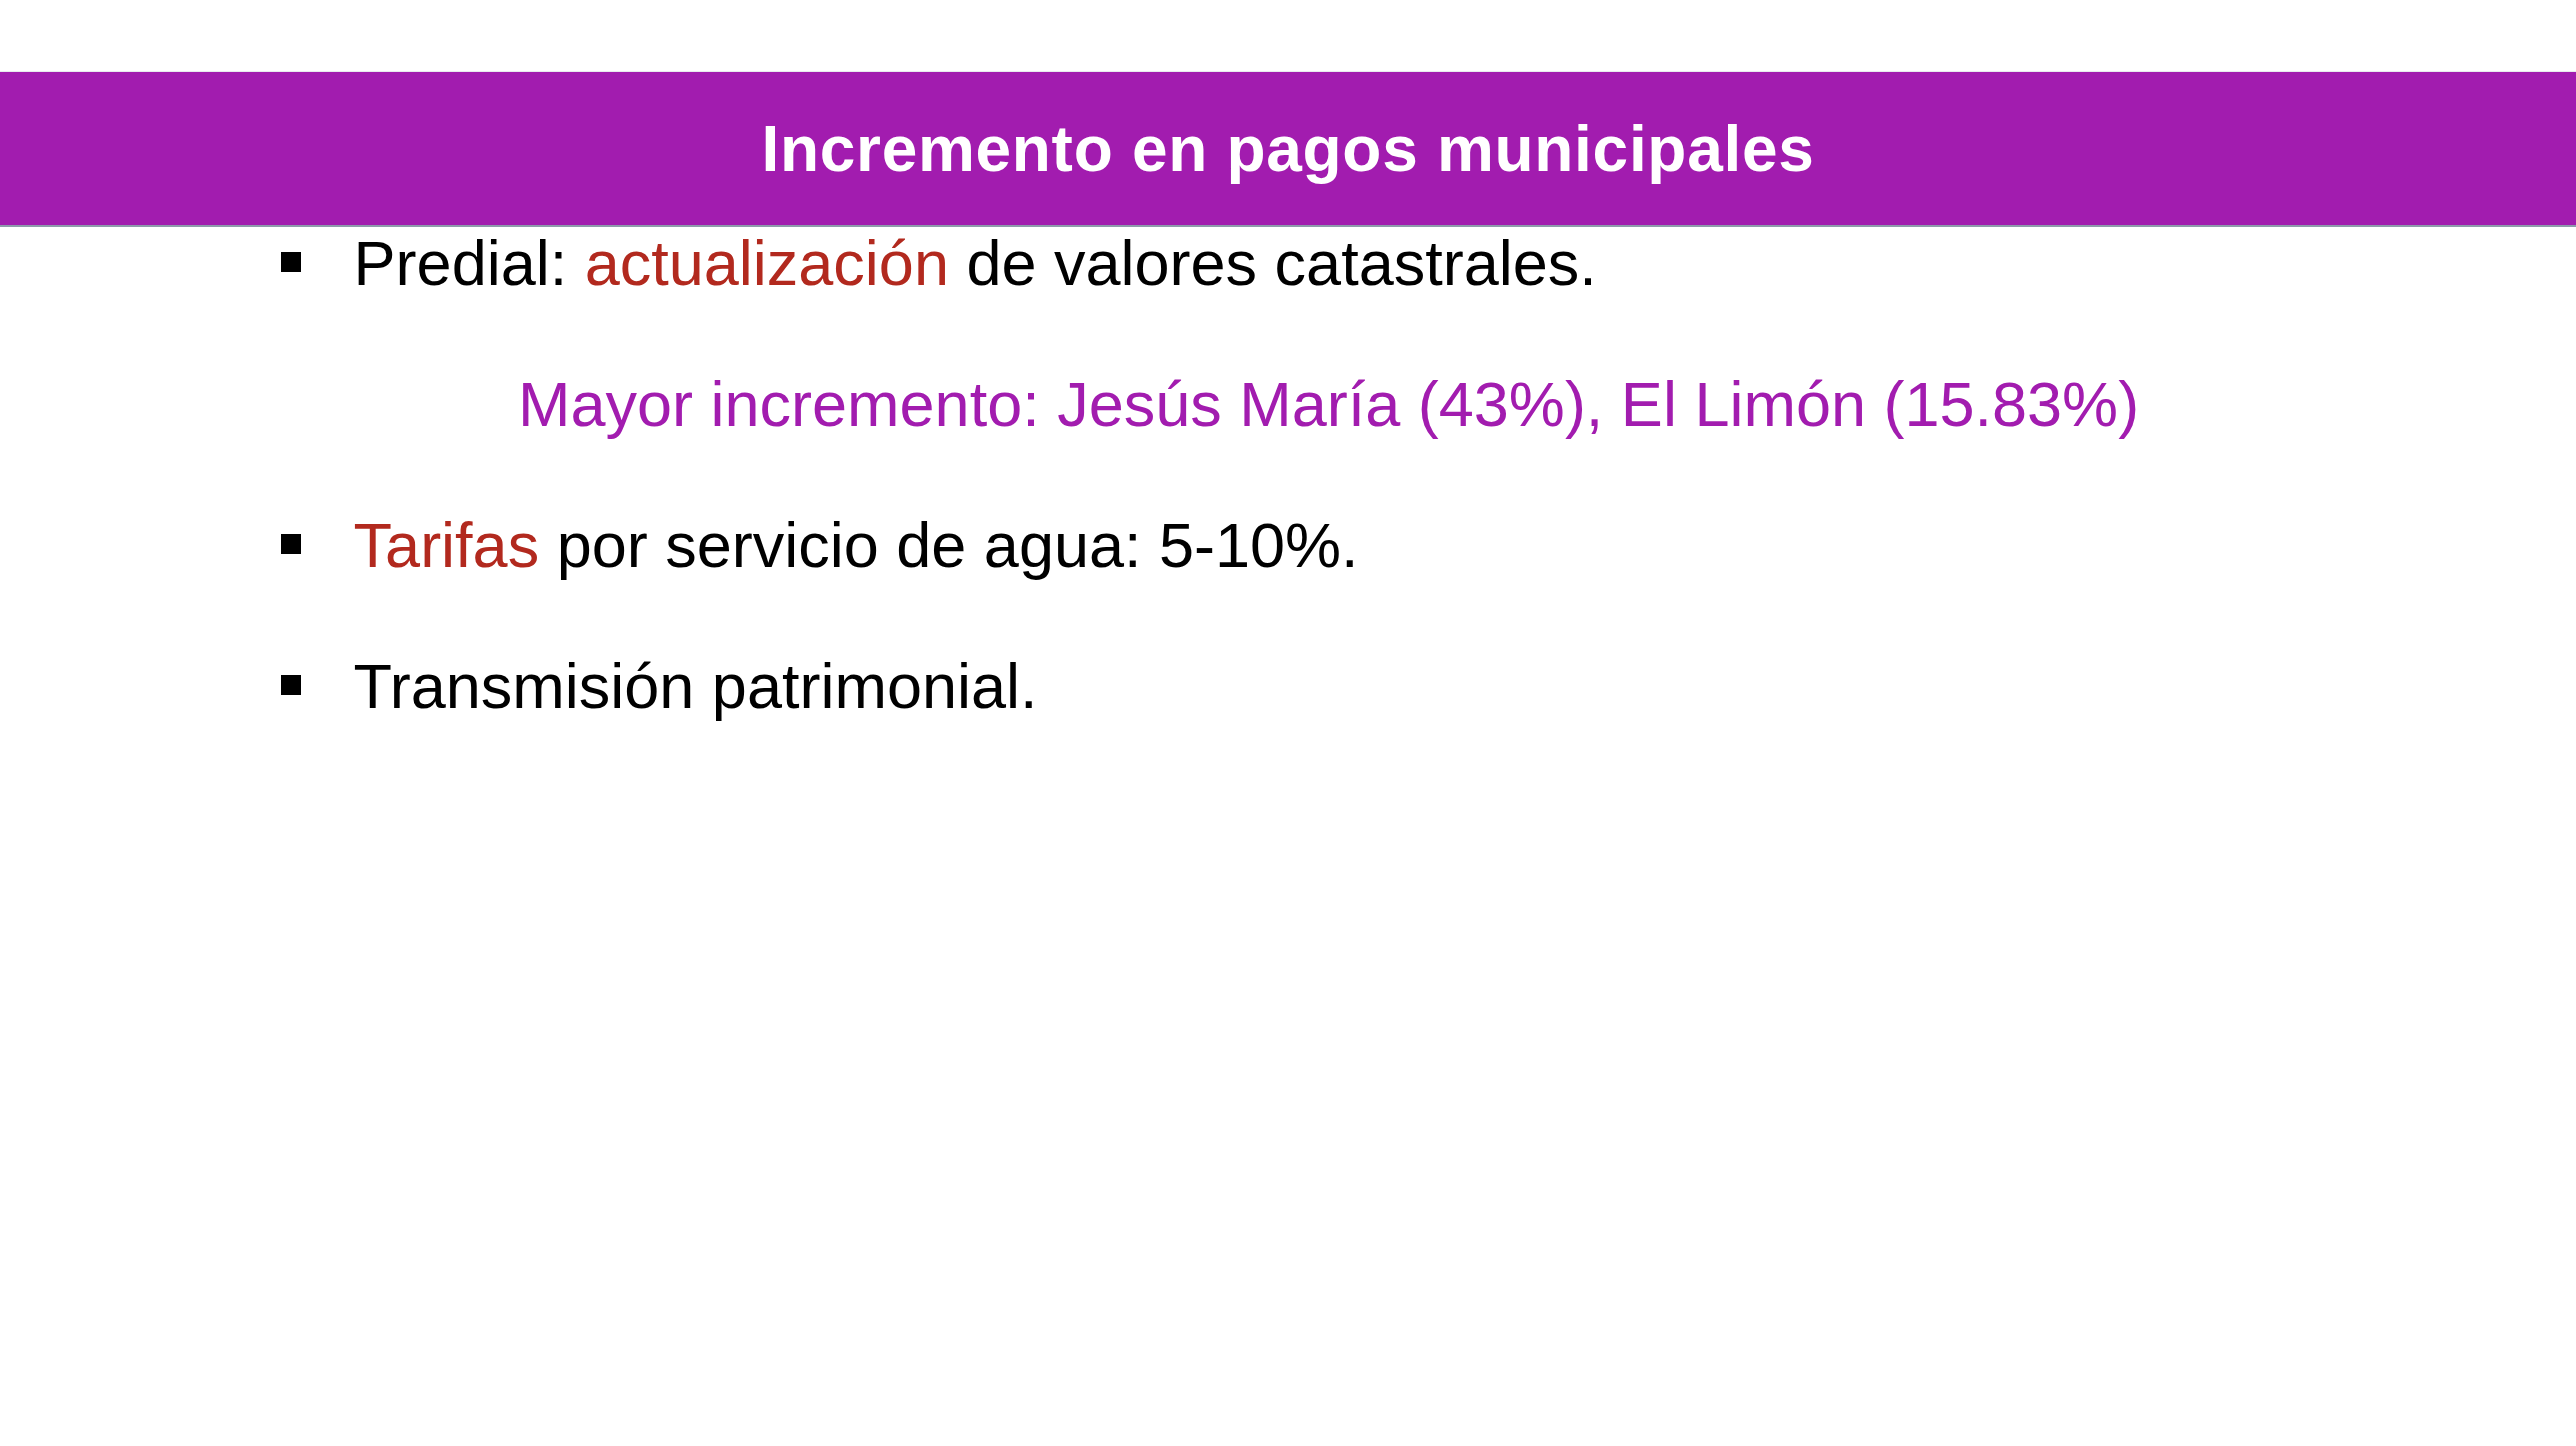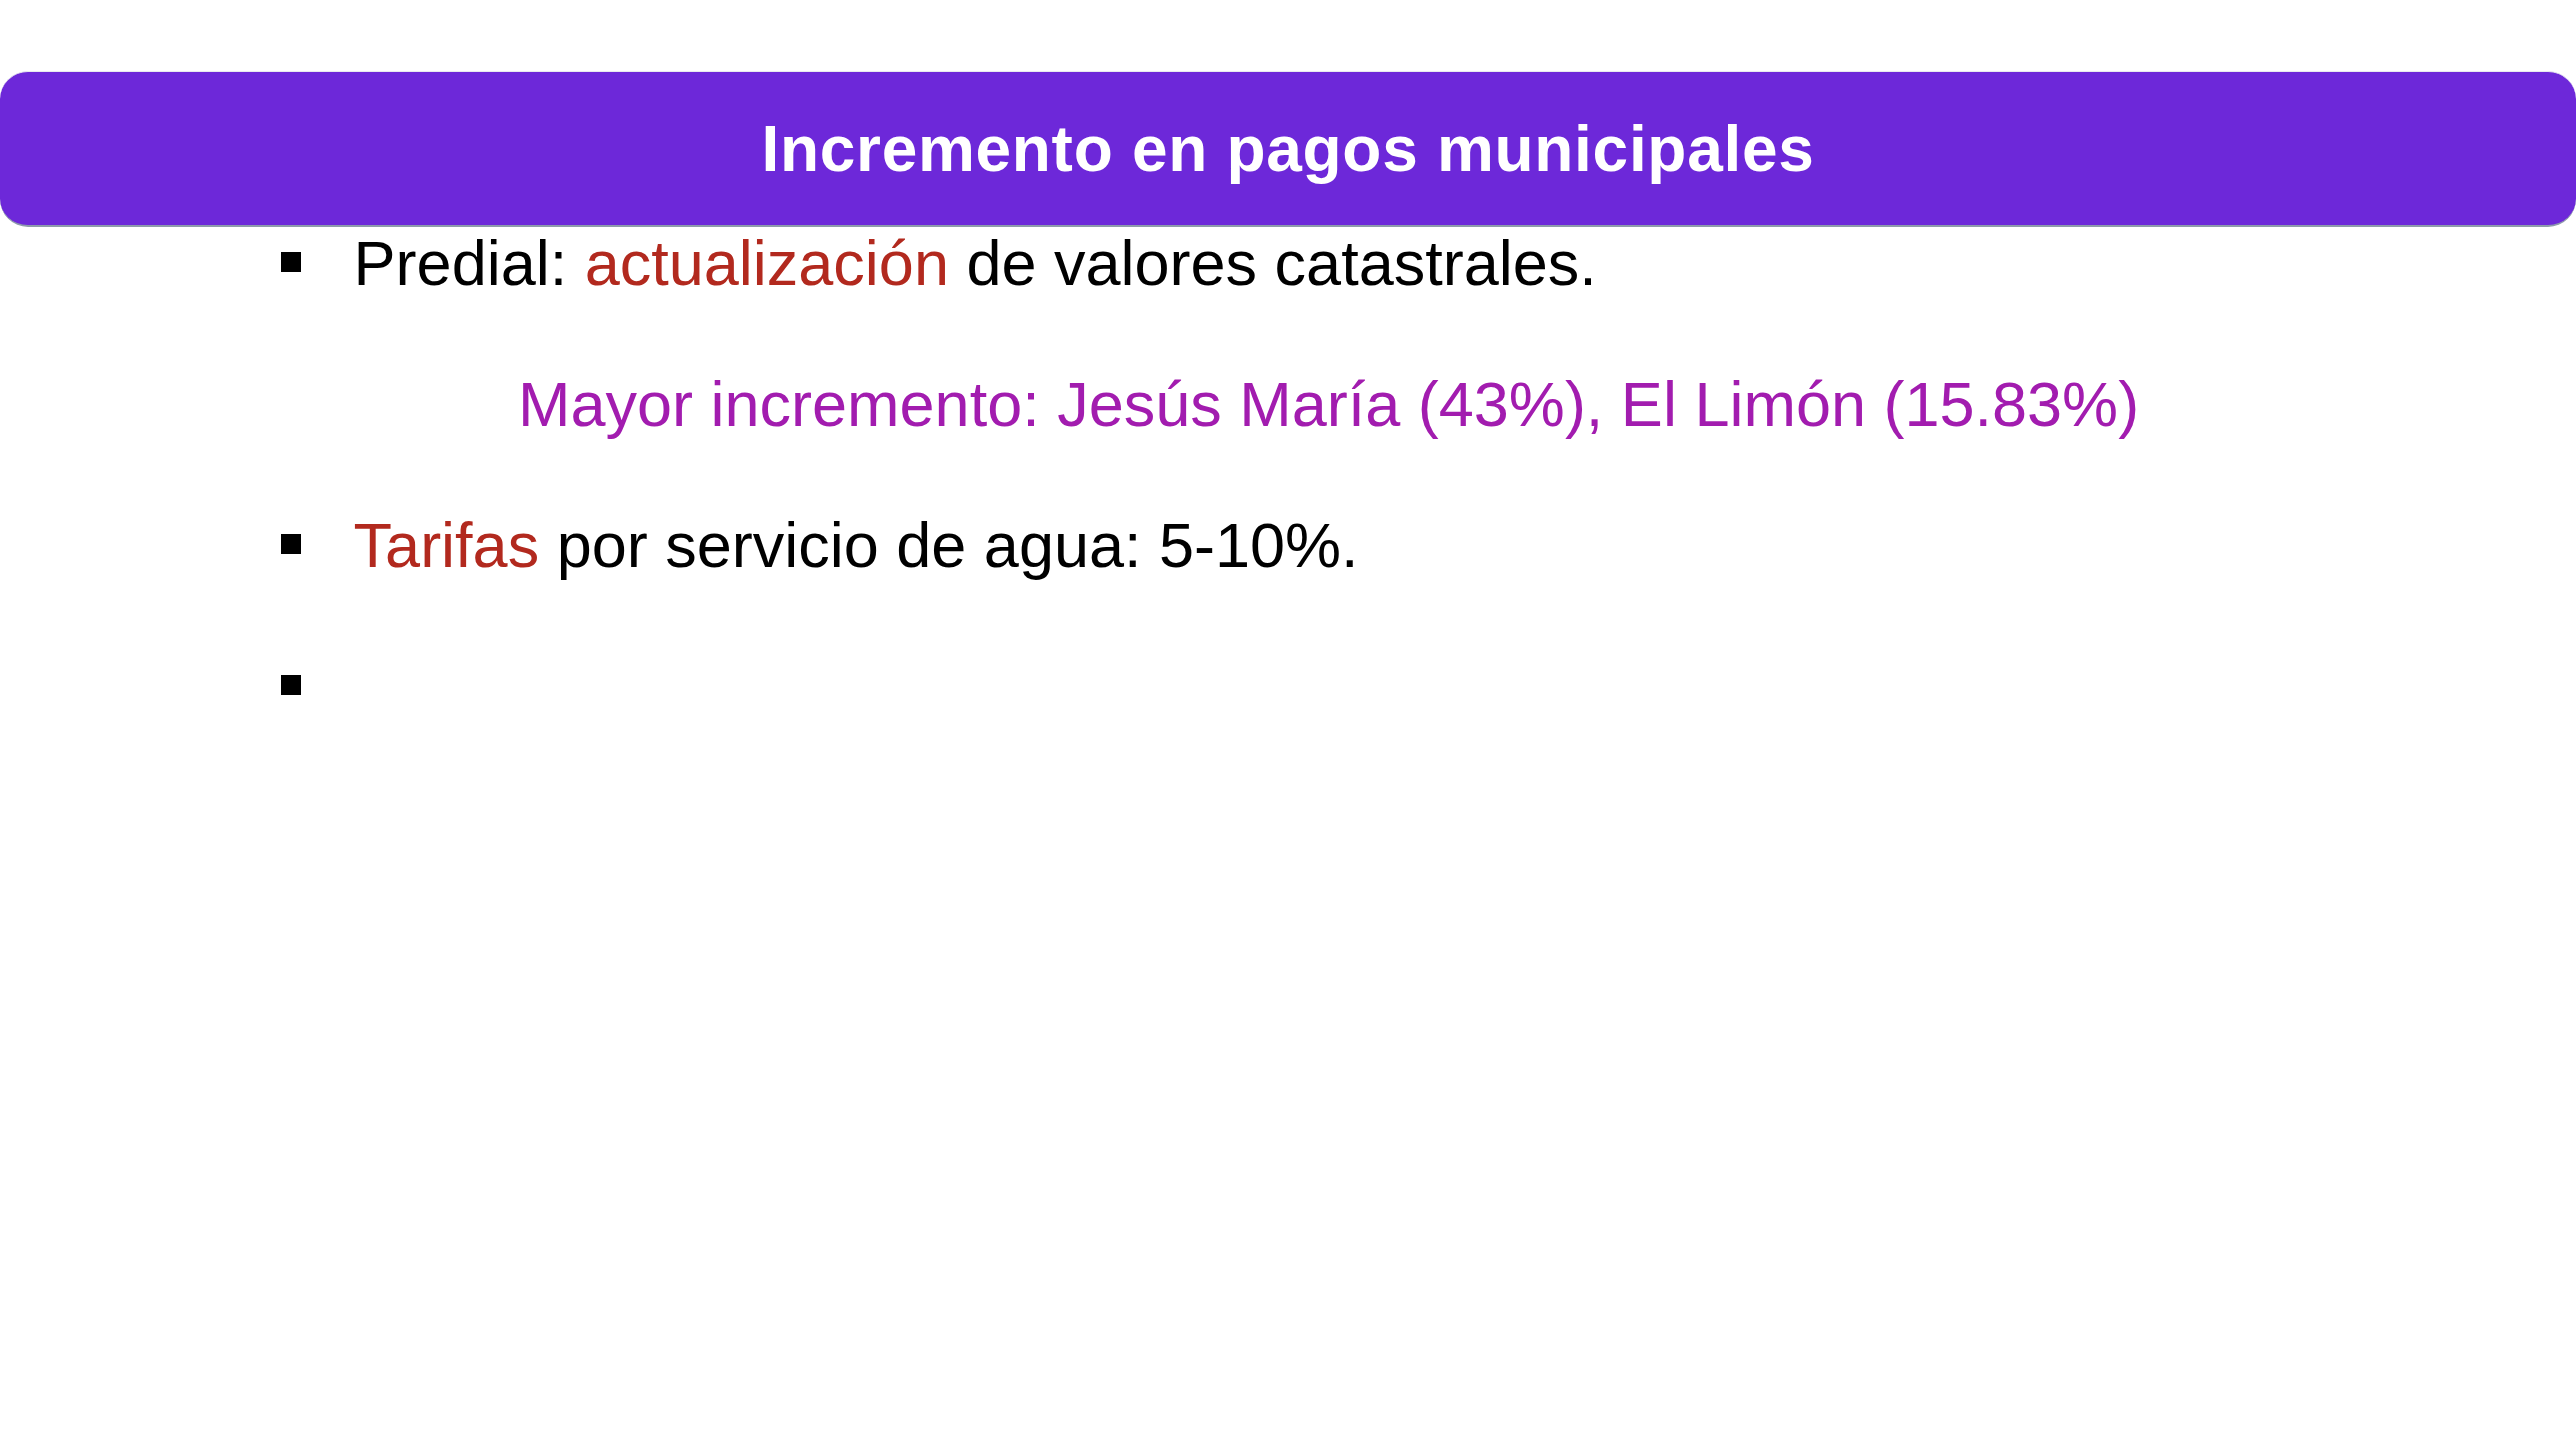--- a/index.html
+++ b/index.html
@@ -70,7 +70,7 @@
 
 <div id="slide" style="background: rgb(255, 255, 255);">
 
-  <div class="title-bar" style="background: #6d28d9; border-bottom-color: rgb(141, 154, 171); border-radius: 28px;">
+  <div class="title-bar" style="background: #a21caf; border-bottom-color: rgb(141, 154, 171);">
     <div class="title-text" style="color: rgb(255, 255, 255);">Incremento en pagos municipales</div>
   </div>
 

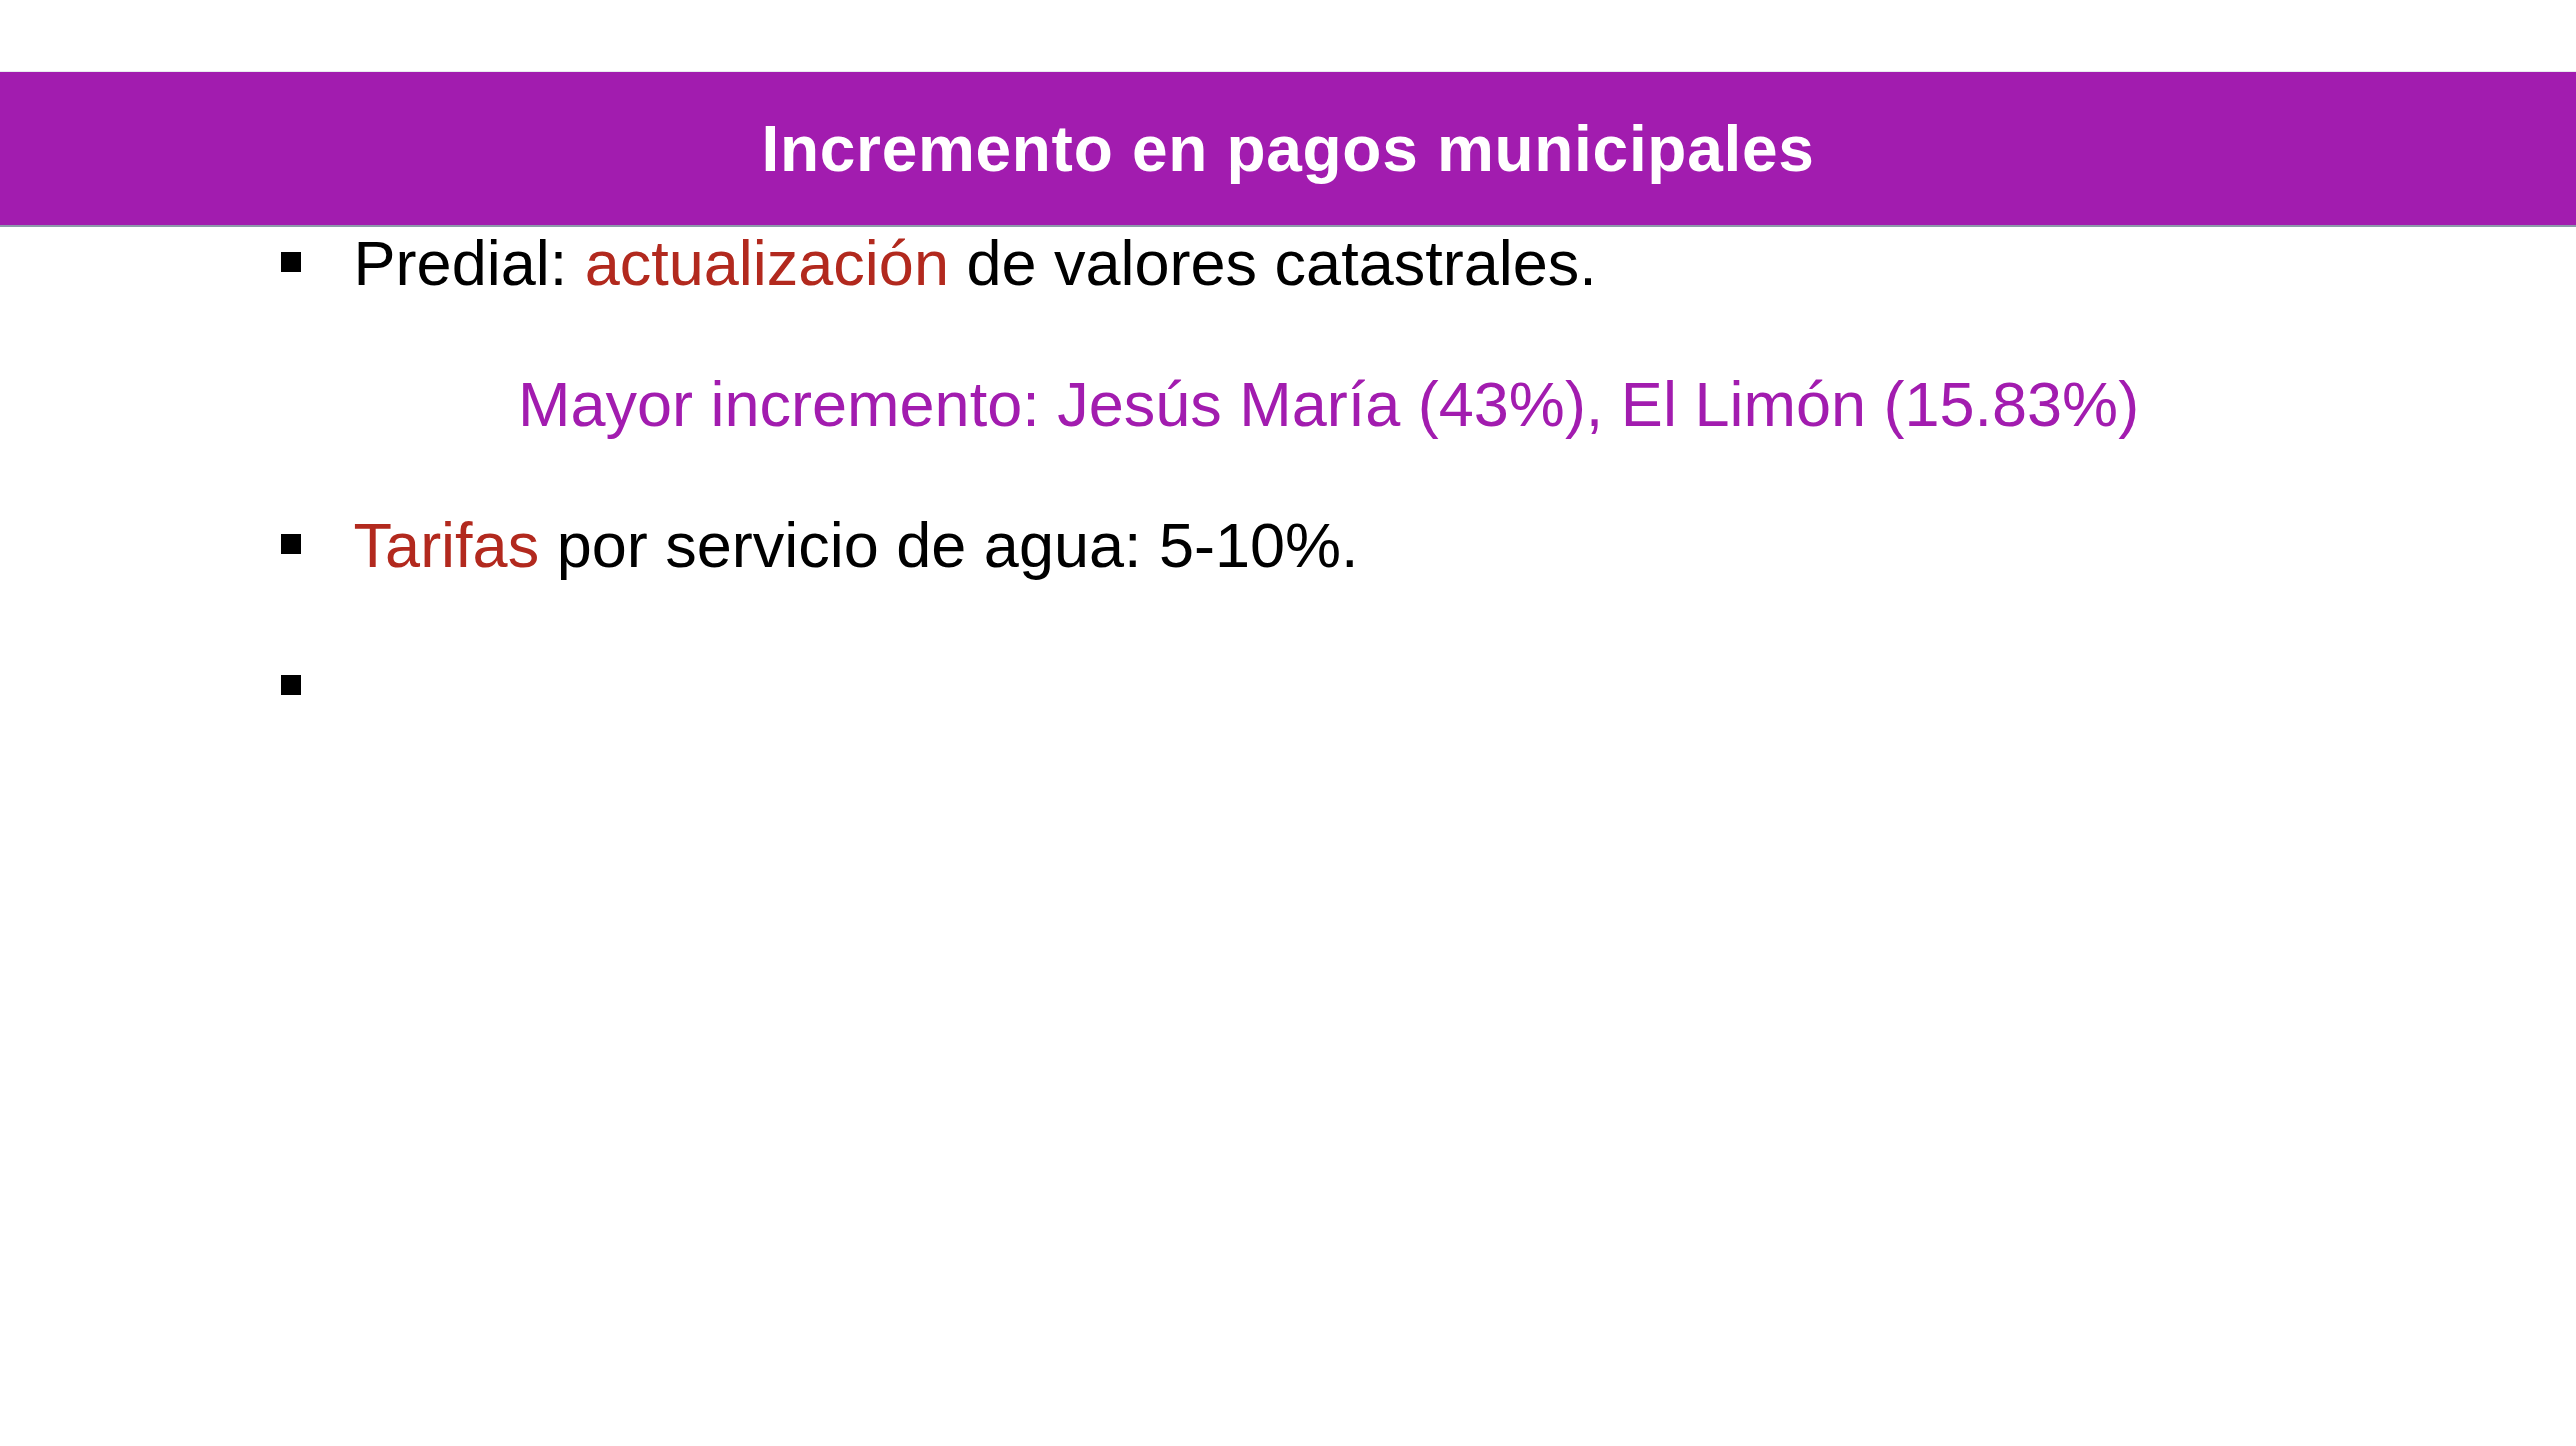--- a/index.html
+++ b/index.html
@@ -94,6 +94,7 @@
 
     <div class="row bullet-row">
       <span class="bullet" style="background: rgb(0, 0, 0);"></span>
+      <span class="line-text" style="color: rgb(0, 0, 0);"><span>Transmisión patrimonial.</span></span>
     </div>
 
   </div>

